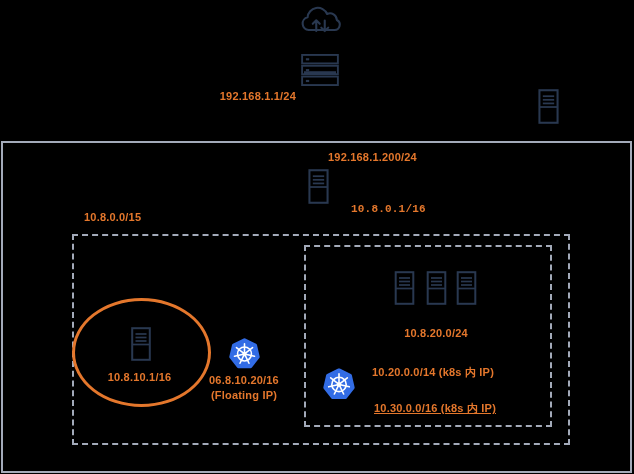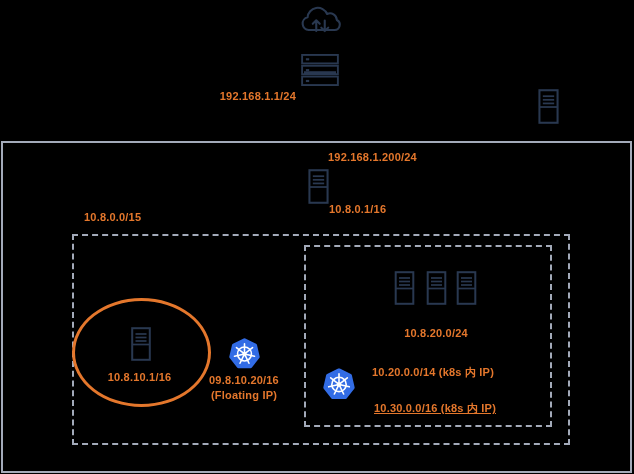--- a/index.html
+++ b/index.html
@@ -104,7 +104,7 @@
       </svg>
   </div>
 
-  <div class="lbl" style="left:329px; top:203px;">10.8.0.1/16</div>
+  <div class="lbl" style="left:351px; top:203px;font-family:Liberation Mono, monospace;">10.8.0.1/16</div>
 
   <div class="lbl" style="left:84px; top:211px;">10.8.0.0/15</div>
 

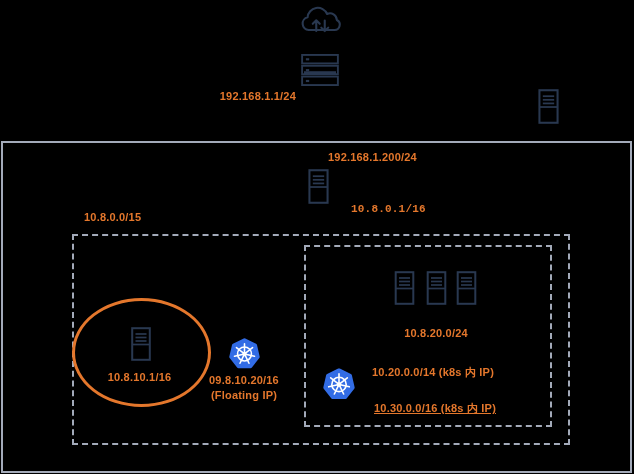--- a/index.html
+++ b/index.html
@@ -129,7 +129,7 @@
   </div>
 
   <div class="lbl center two-line" style="left:192px; top:373px; width:104px;">
-    <span>09.8.10.20/16</span><br>
+    <span>06.8.10.20/16</span><br>
     <span>(Floating IP)</span>
   </div>
 

